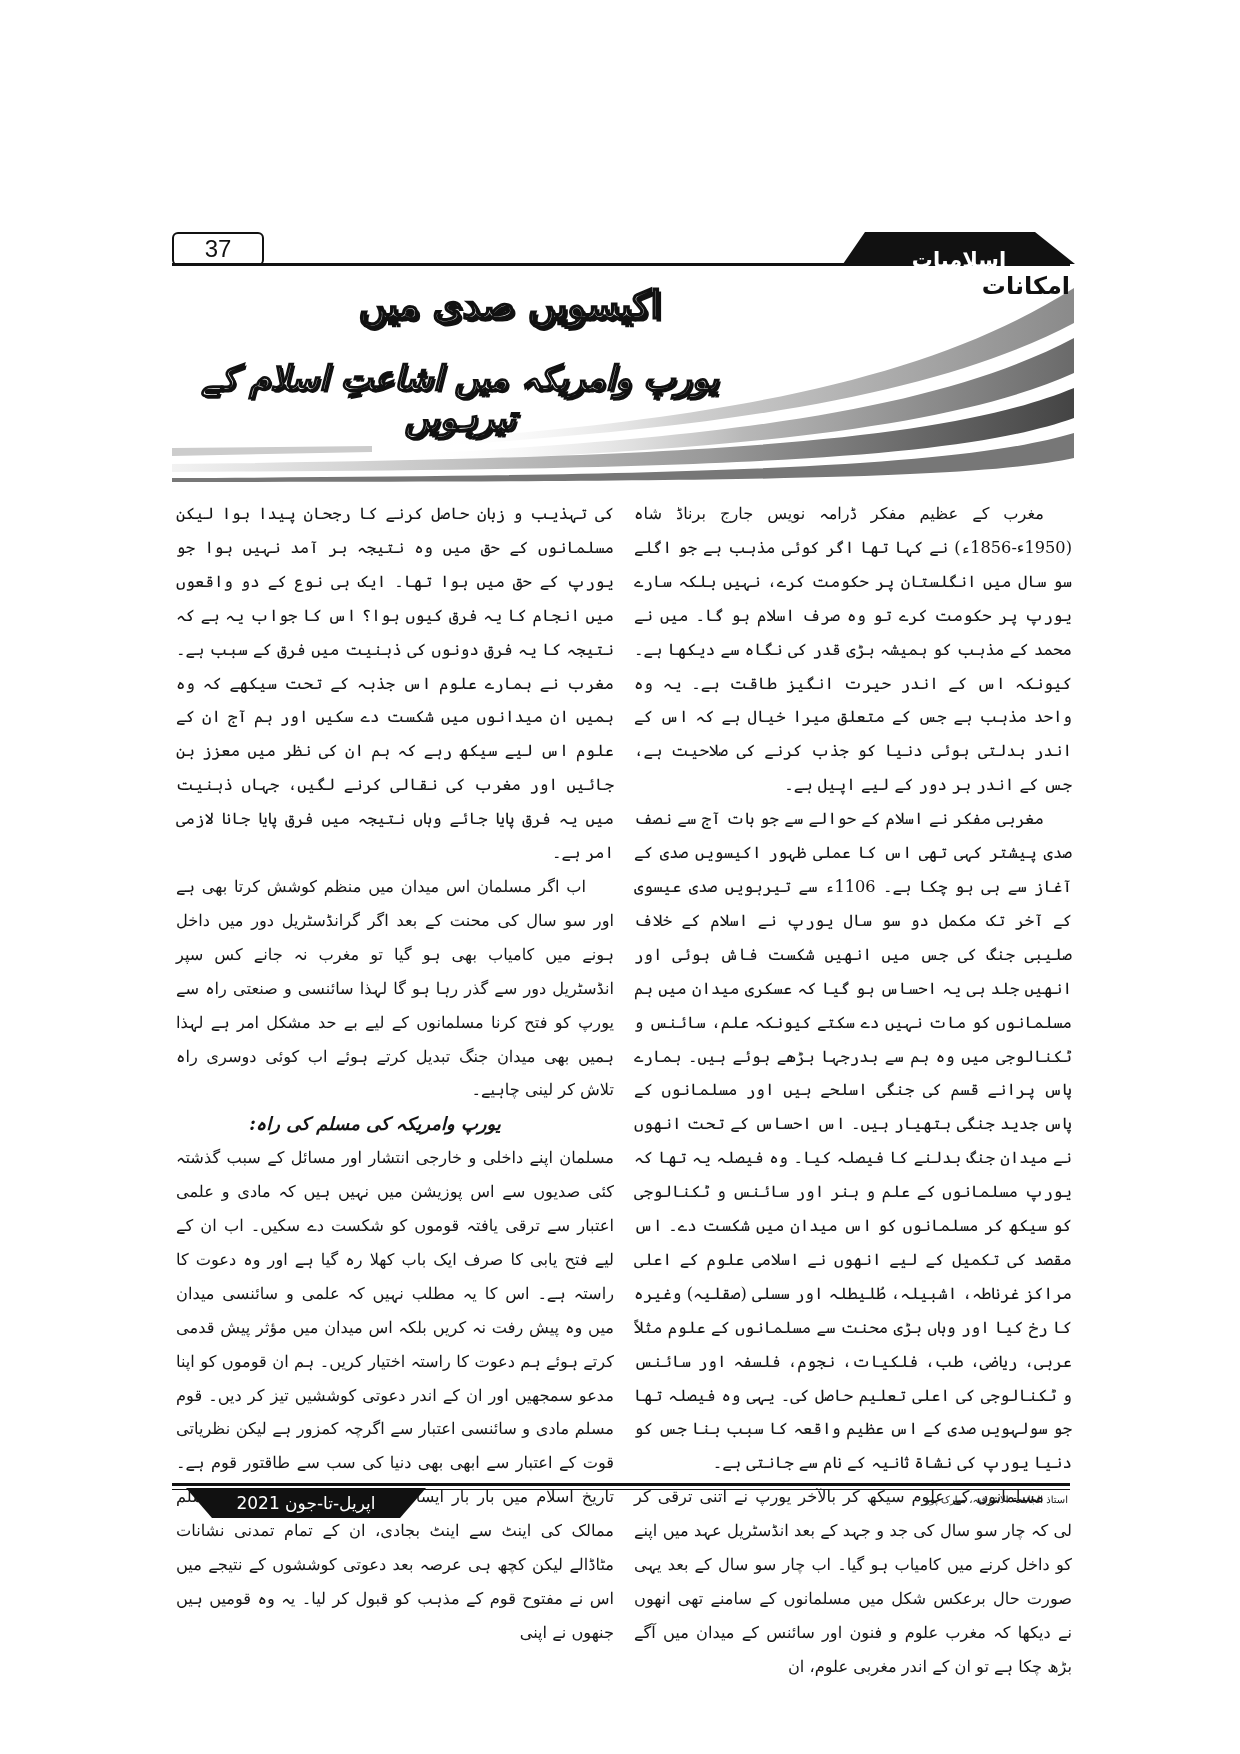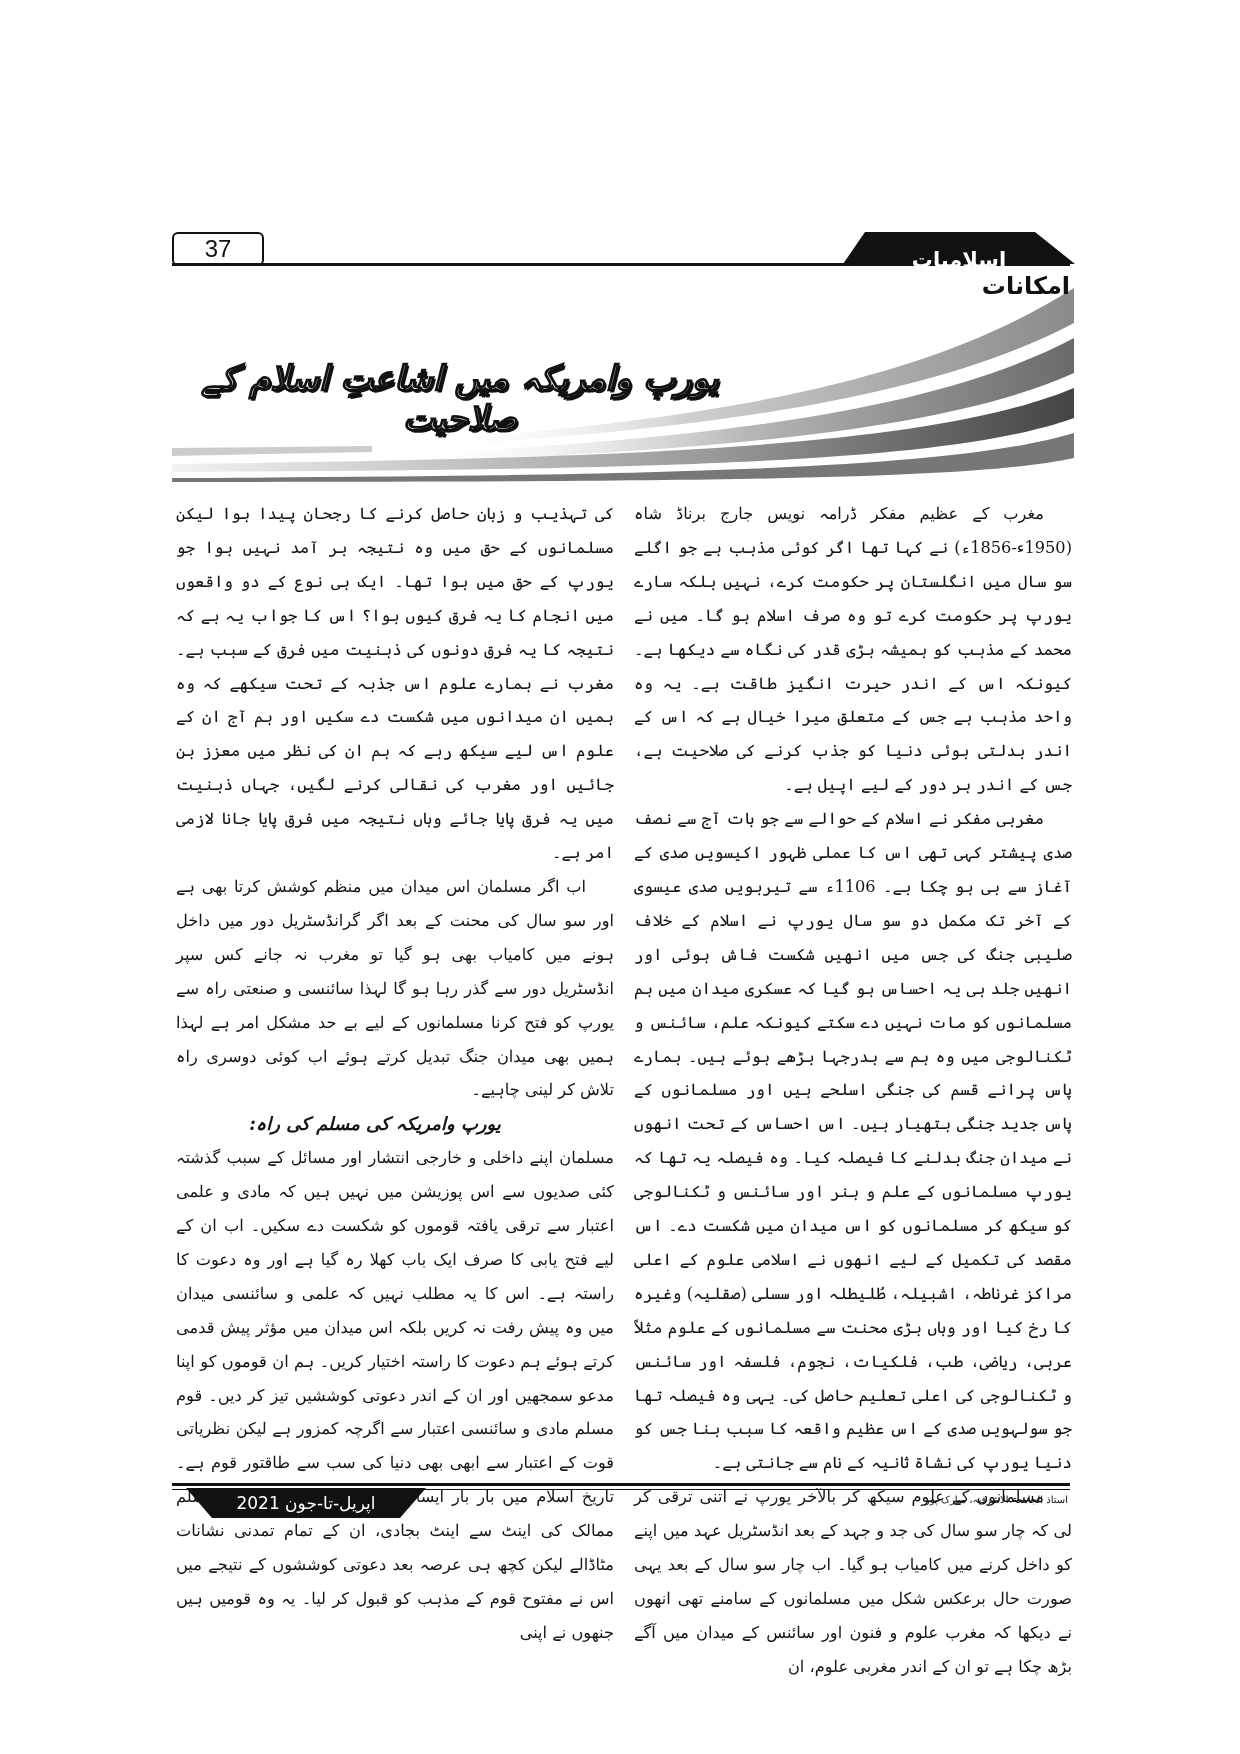--- a/index.html
+++ b/index.html
@@ -95,6 +95,7 @@
   </svg>
 
   <div class="subject-label">امکانات</div>
+  <div class="title-1">اکیسویں صدی میں</div>
   <div class="title-2">یورپ وامریکہ میں اشاعتِ اسلام کے صلاحیت</div>
 
   <div class="col col-right">

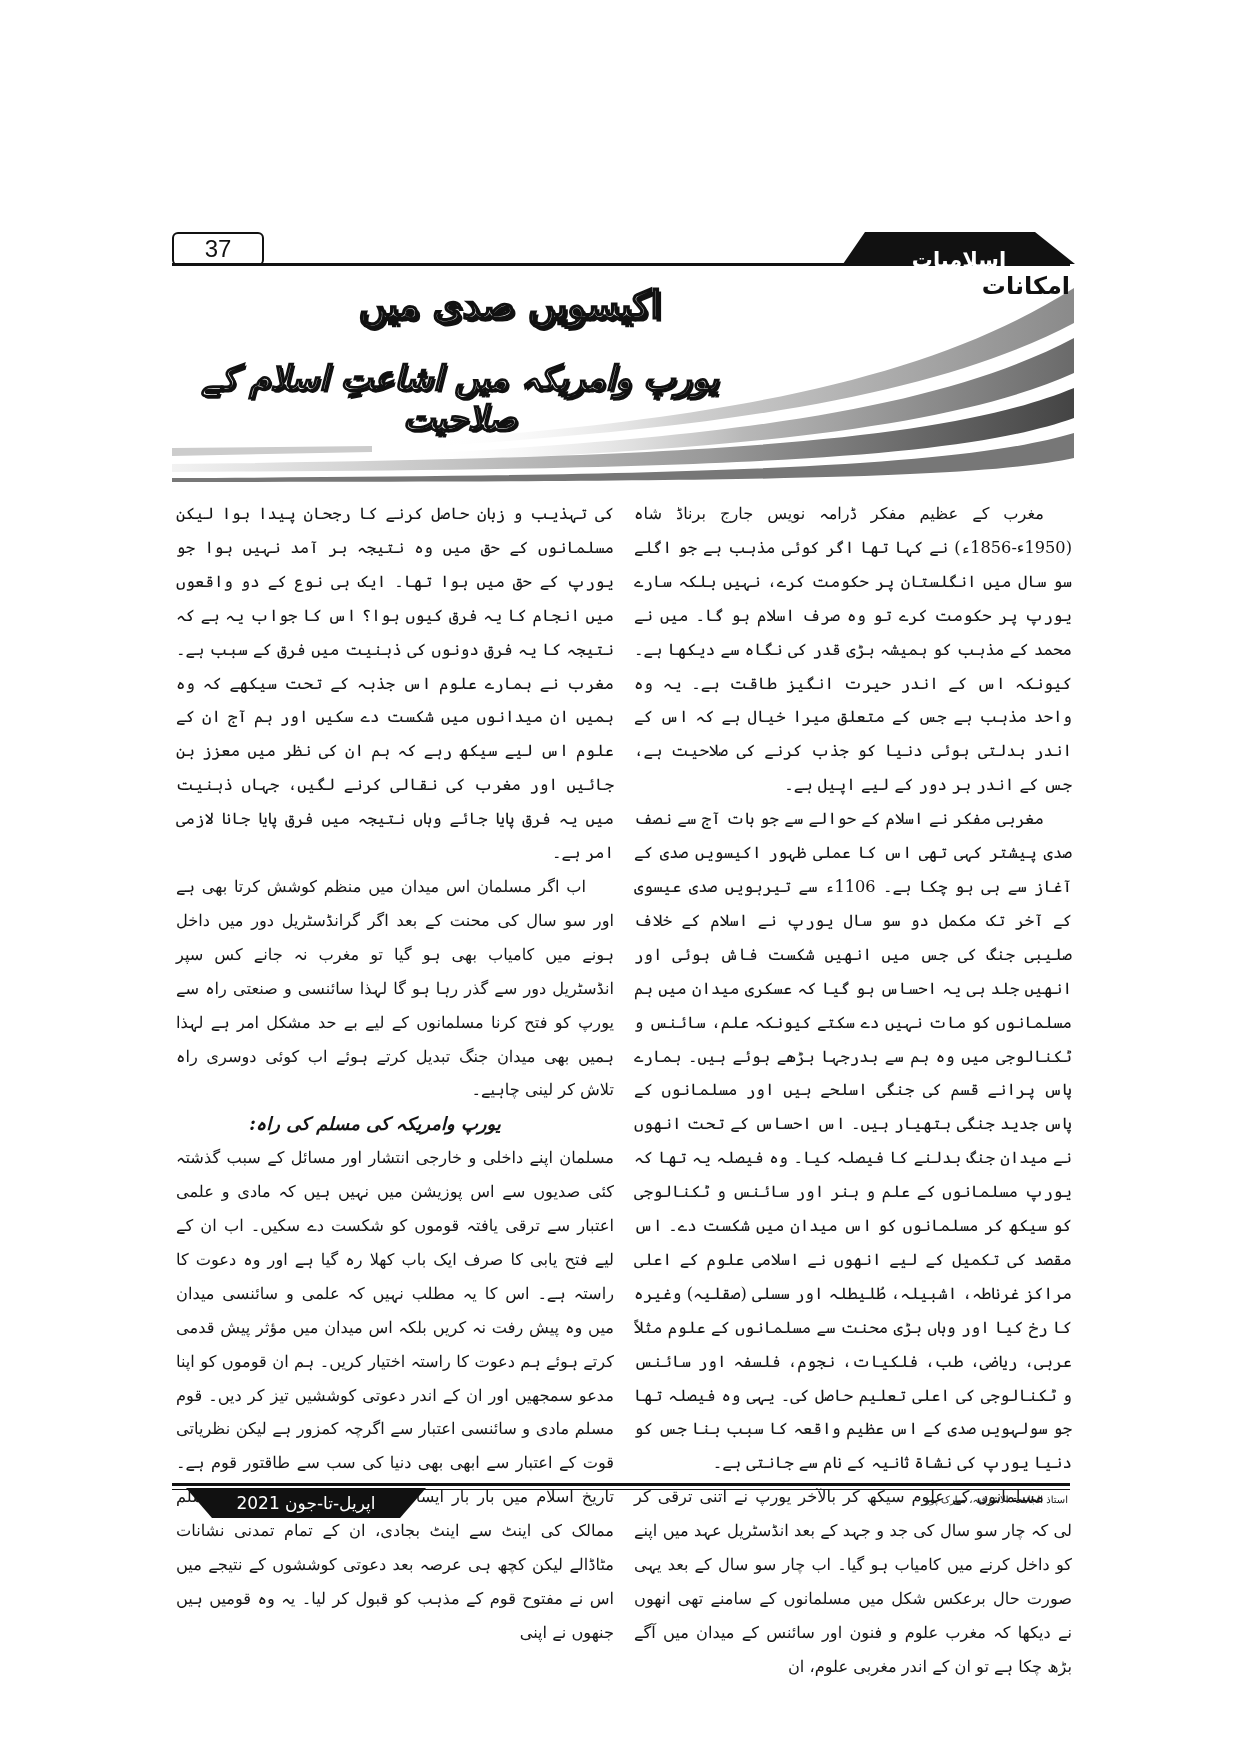--- a/index.html
+++ b/index.html
@@ -96,7 +96,7 @@
 
   <div class="subject-label">امکانات</div>
   <div class="title-1">اکیسویں صدی میں</div>
-  <div class="title-2">یورپ وامریکہ میں اشاعتِ اسلام کے صلاحیت</div>
+  <div class="title-2">یورپ وامریکہ میں اشاعتِ اسلام کے تیرہویں</div>
 
   <div class="col col-right">
     <p class="indent">مغرب کے عظیم مفکر ڈرامہ نویس جارج برناڈ شاہ (1950ء-1856ء) نے کہا تھا اگر کوئی مذہب ہے جو اگلے سو سال میں انگلستان پر حکومت کرے، نہیں بلکہ سارے یورپ پر حکومت کرے تو وہ صرف اسلام ہو گا۔ میں نے محمد کے مذہب کو ہمیشہ بڑی قدر کی نگاہ سے دیکھا ہے۔ کیونکہ اس کے اندر حیرت انگیز طاقت ہے۔ یہ وہ واحد مذہب ہے جس کے متعلق میرا خیال ہے کہ اس کے اندر بدلتی ہوئی دنیا کو جذب کرنے کی صلاحیت ہے، جس کے اندر ہر دور کے لیے اپیل ہے۔</p>

